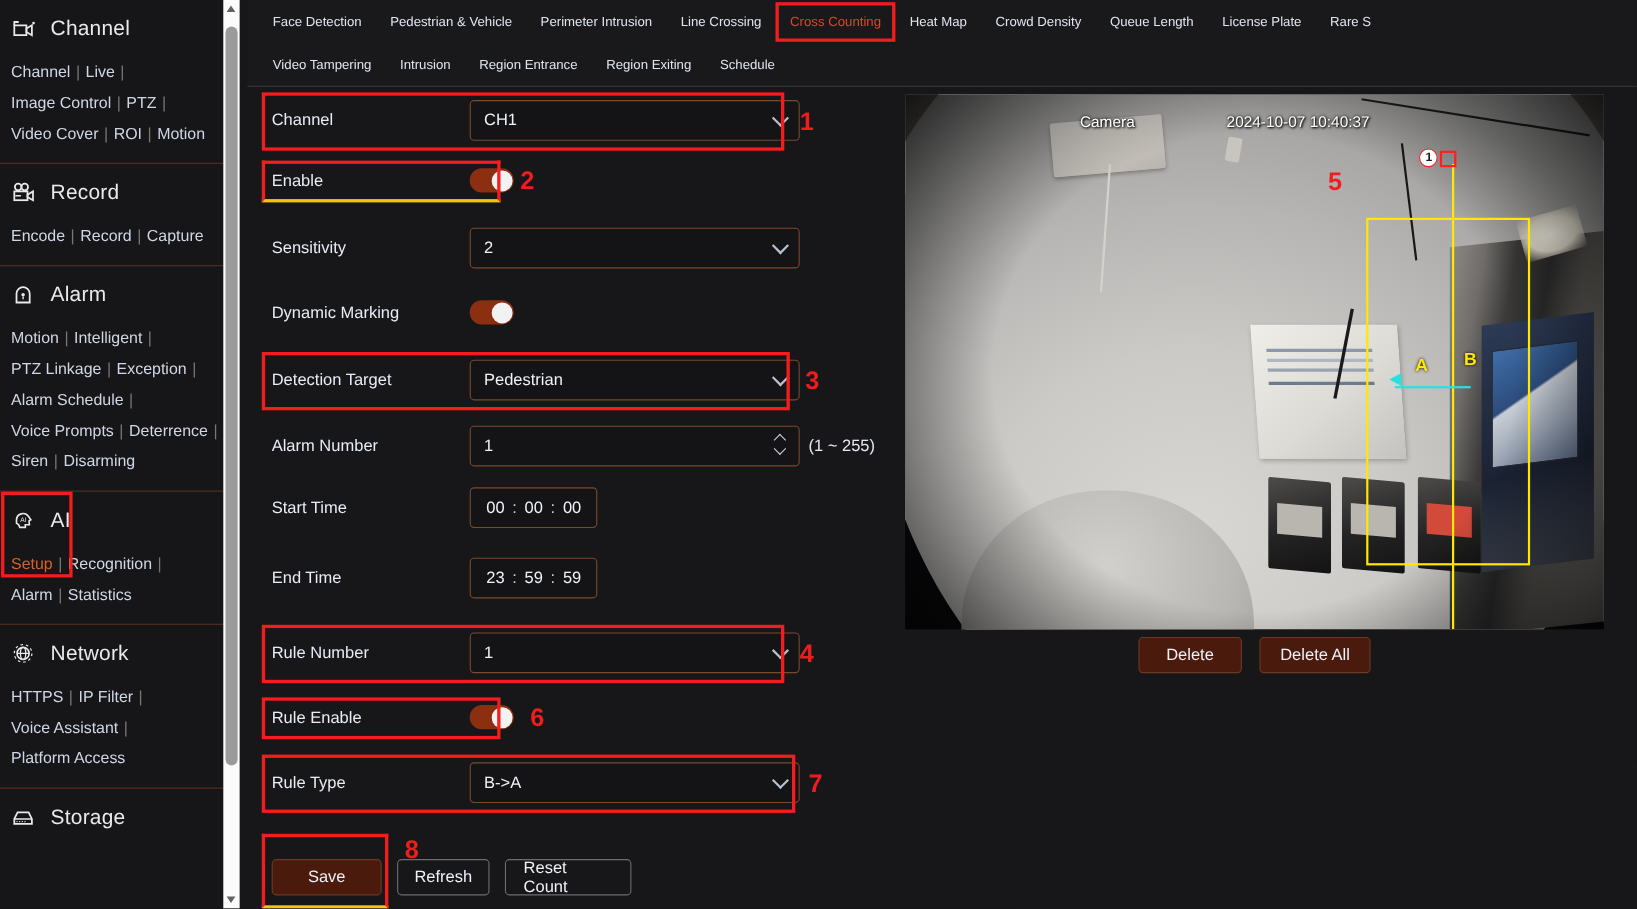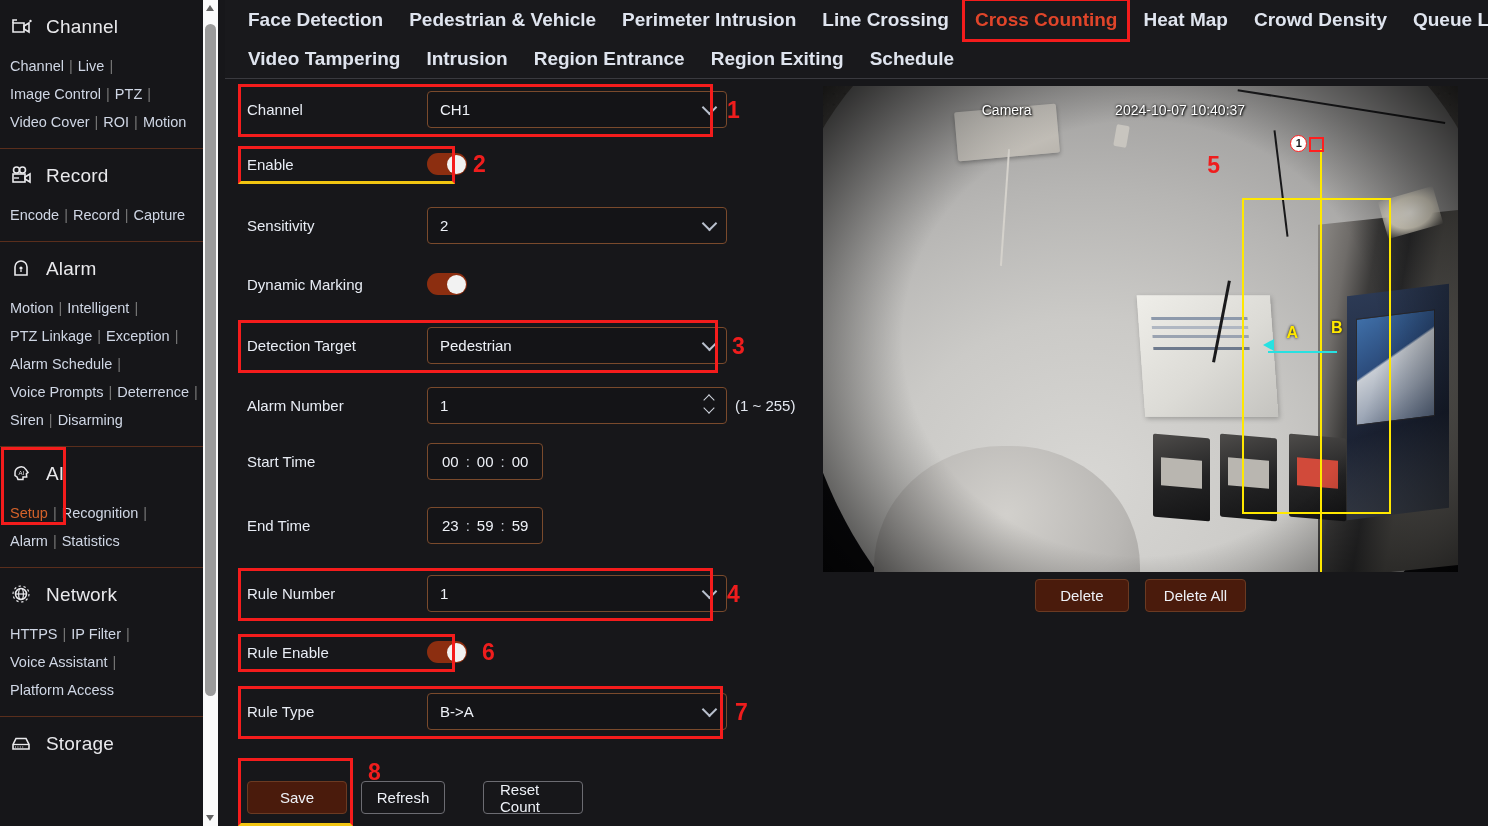--- a/index.html
+++ b/index.html
@@ -74,8 +74,8 @@
   .tabrow { display: flex; align-items: center; height: 39px; padding-left: 10px; }
   .tabrow.r2 { height: 40px; }
   .tab {
-    color: #dfe4ee; font-size: 19px; white-space: nowrap;
-    padding: 6px 13px; cursor: default; position: relative; font-weight: bold;
+    color: #dfe4ee; font-size: 12px; white-space: nowrap;
+    padding: 6px 13px; cursor: default; position: relative;
   }
   .tab.sel { color: #e0452a; }
   .tab.sel::after {

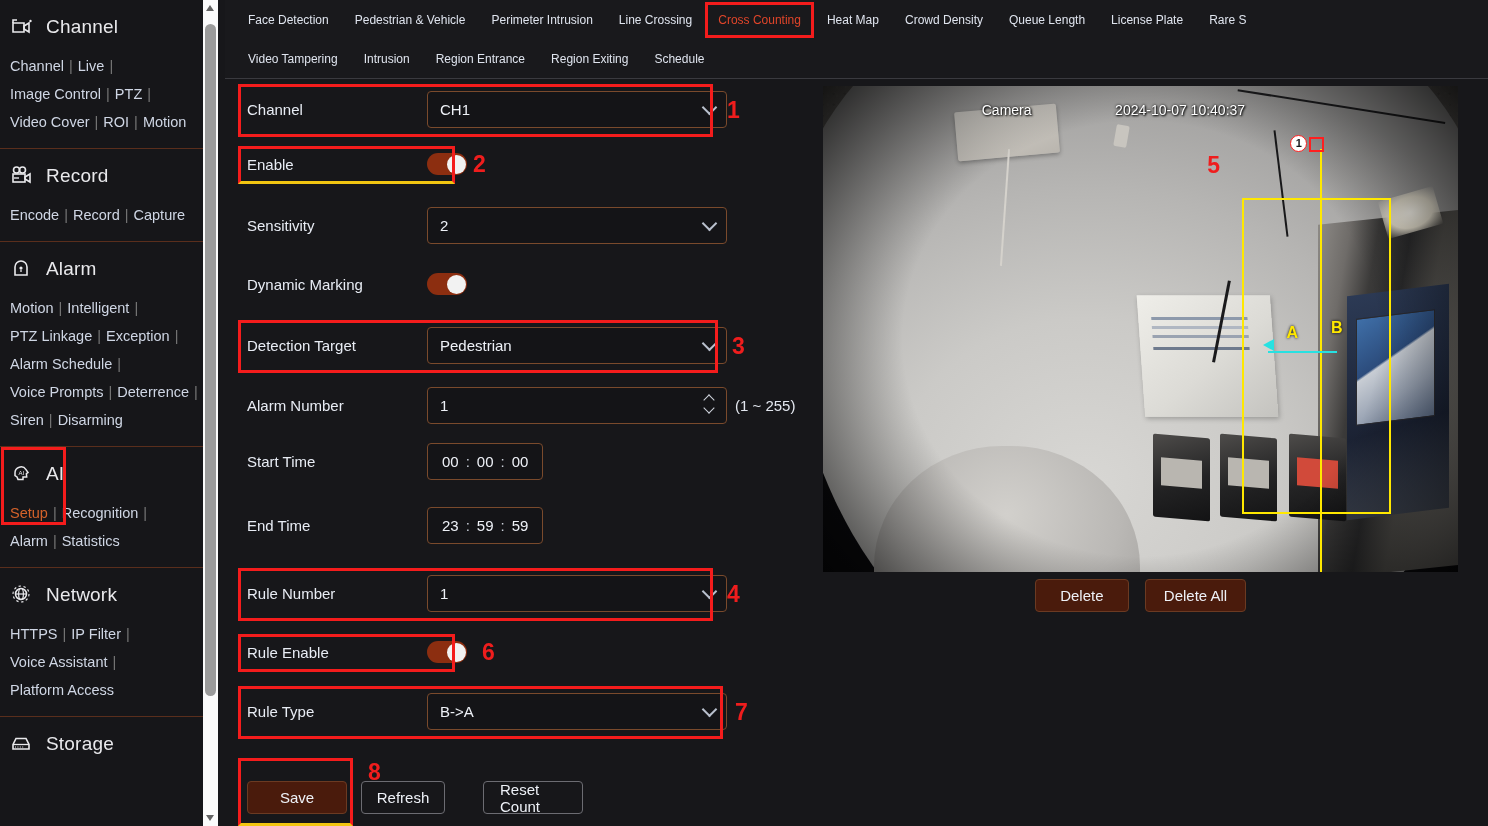--- a/index.html
+++ b/index.html
@@ -630,7 +630,7 @@
     <div class="frow" style="top:702px; padding-left:22px; gap:14px;">
       <div class="btn primary" style="width:100px;">Save</div>
       <div class="btn" style="width:84px;">Refresh</div>
-      <div class="btn" style="width:100px;margin-left:24px;">Reset Count</div>
+      <div class="btn" style="width:115px;">Reset Count</div>
     </div>
 
     <div class="hl" style="left:13px; top:5px;  width:475px; height:53px;"></div>

